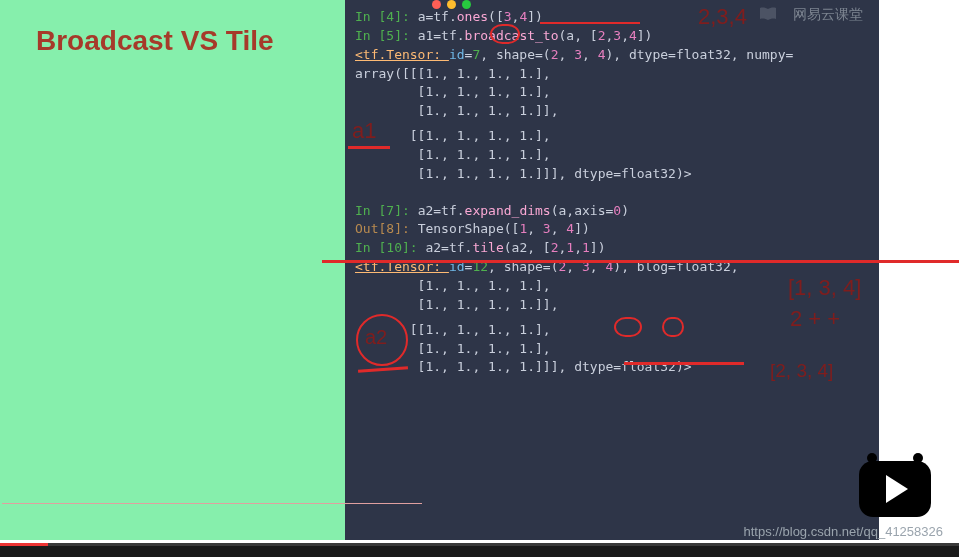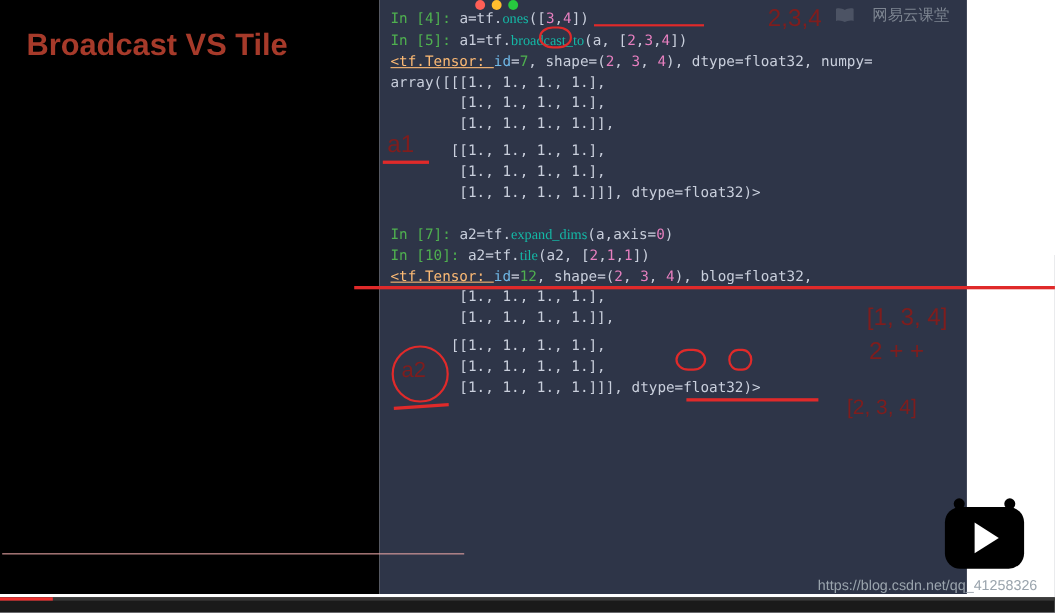--- a/index.html
+++ b/index.html
@@ -42,7 +42,7 @@
   .prompt { color: #4fb04f; }
   .var { color: #c9cfdc; }
   .op { color: #c9cfdc; }
-  .func { color: #14b8a6; font-family: Liberation Serif, serif; }
+  .func { color: #f9a8d4; }
   .num { color: #e67fbf; }
   .id-label { color: #6fb7e6; }
   .id-val { color: #4fb04f; }

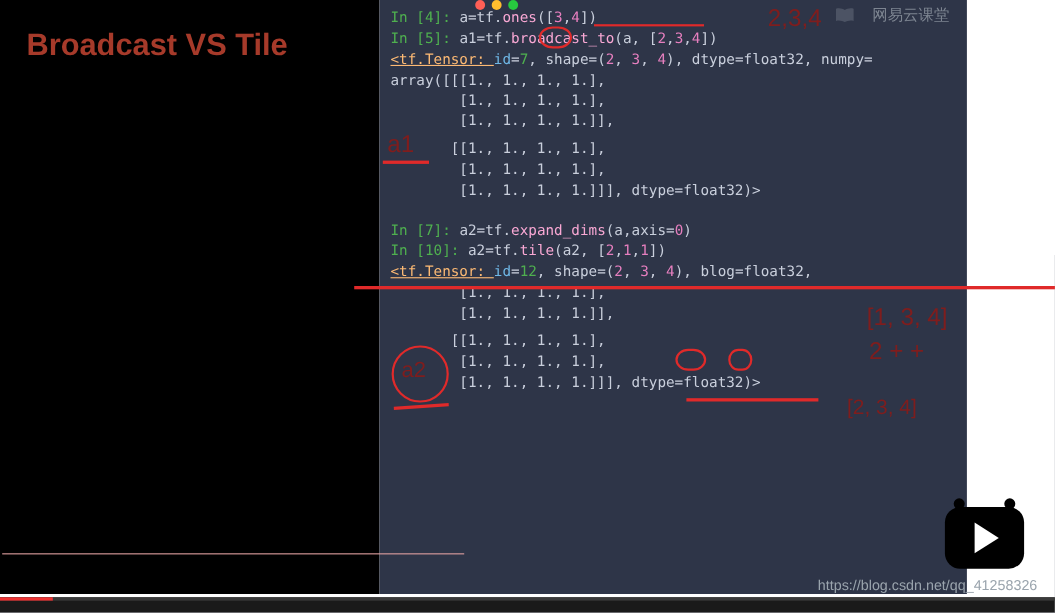--- a/index.html
+++ b/index.html
@@ -18,8 +18,8 @@
   }
   .slide-left {
     width: 345px;
-    background: #000000;
-    padding: 25px 24px;
+    background: #86efac;
+    padding: 25px 36px;
     position: relative;
   }
   .slide-title {

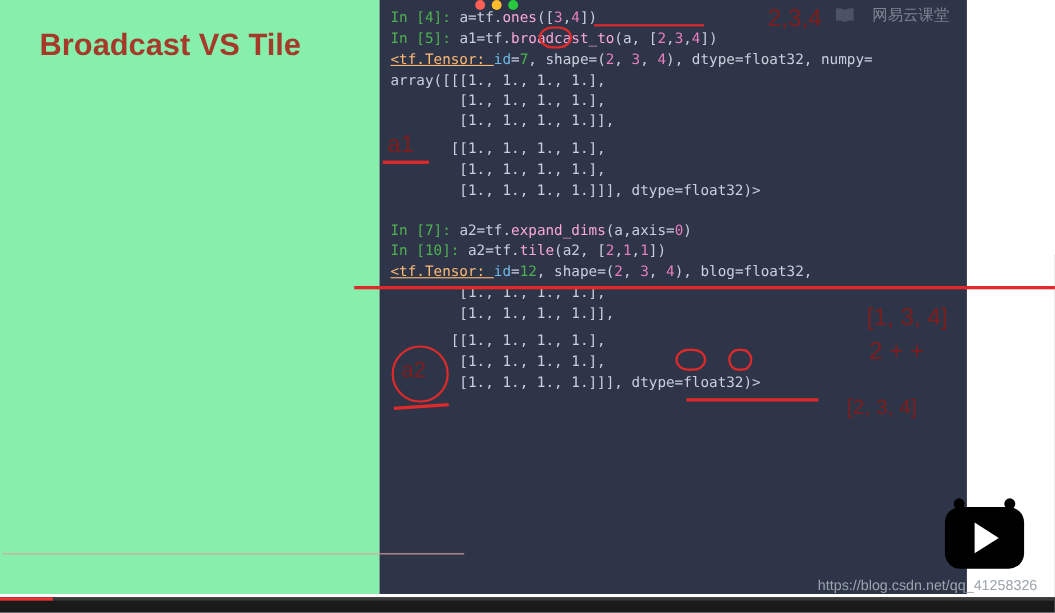--- a/index.html
+++ b/index.html
@@ -198,6 +198,7 @@
 
     <div class="term-line"><span class="prompt">In [7]: </span><span class="var">a2=tf.</span><span class="func">expand_dims</span><span class="op">(a,axis=</span><span class="num">0</span><span class="op">)</span></div>
 
+    <div class="term-line"><span class="out">Out[8]: </span><span>TensorShape([</span><span class="shape-num">1</span><span>, </span><span class="shape-num">3</span><span>, </span><span class="shape-num">4</span><span>])</span></div>
 
     <div class="term-line"><span class="prompt">In [10]: </span><span class="var">a2=tf.</span><span class="func">tile</span><span class="op">(a2, [</span><span class="num">2</span><span class="op">,</span><span class="num">1</span><span class="op">,</span><span class="num">1</span><span class="op">])</span></div>
 

